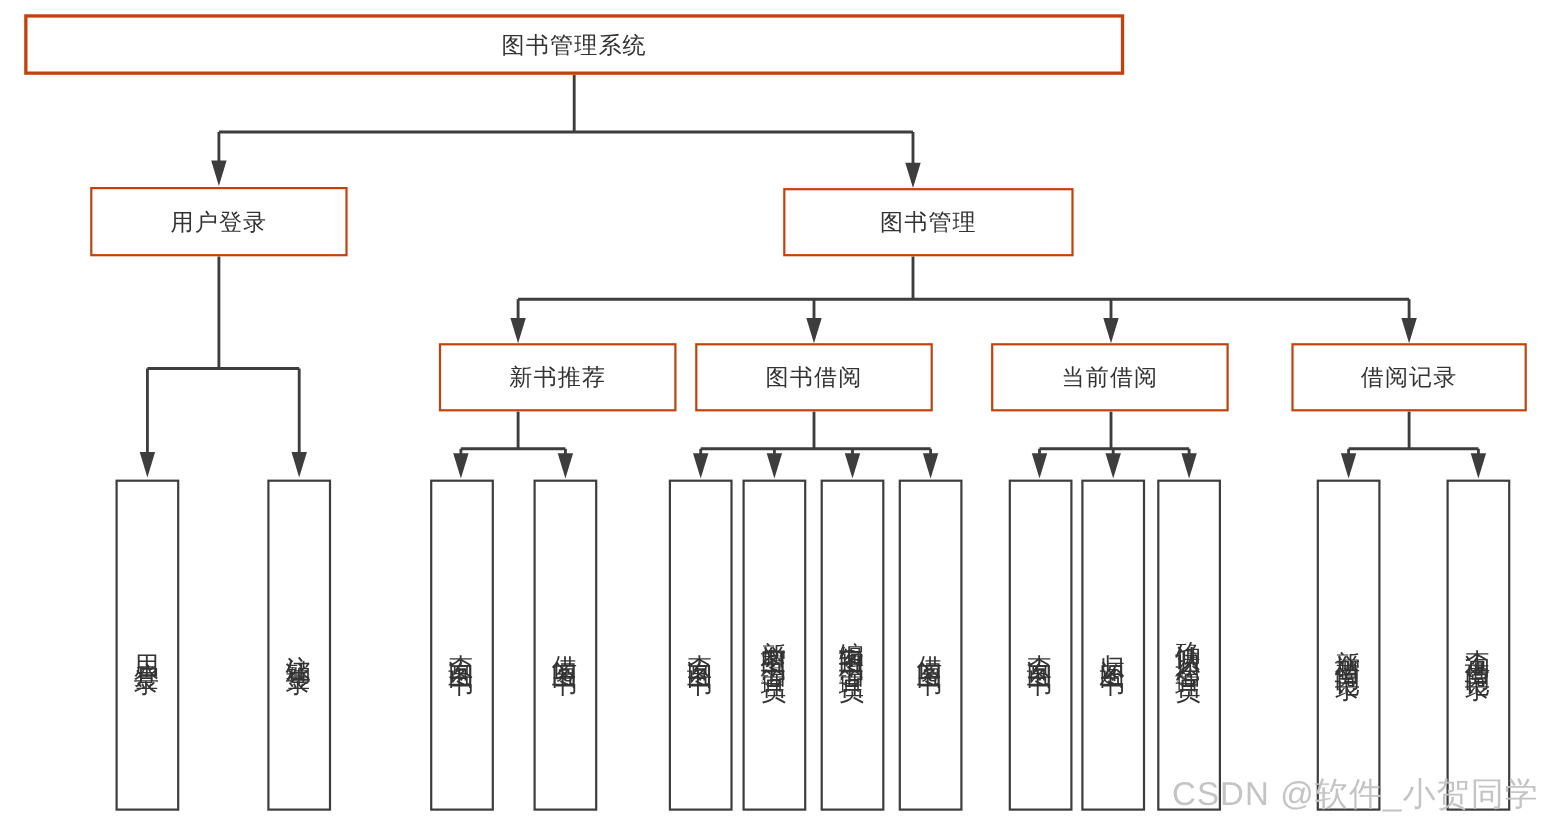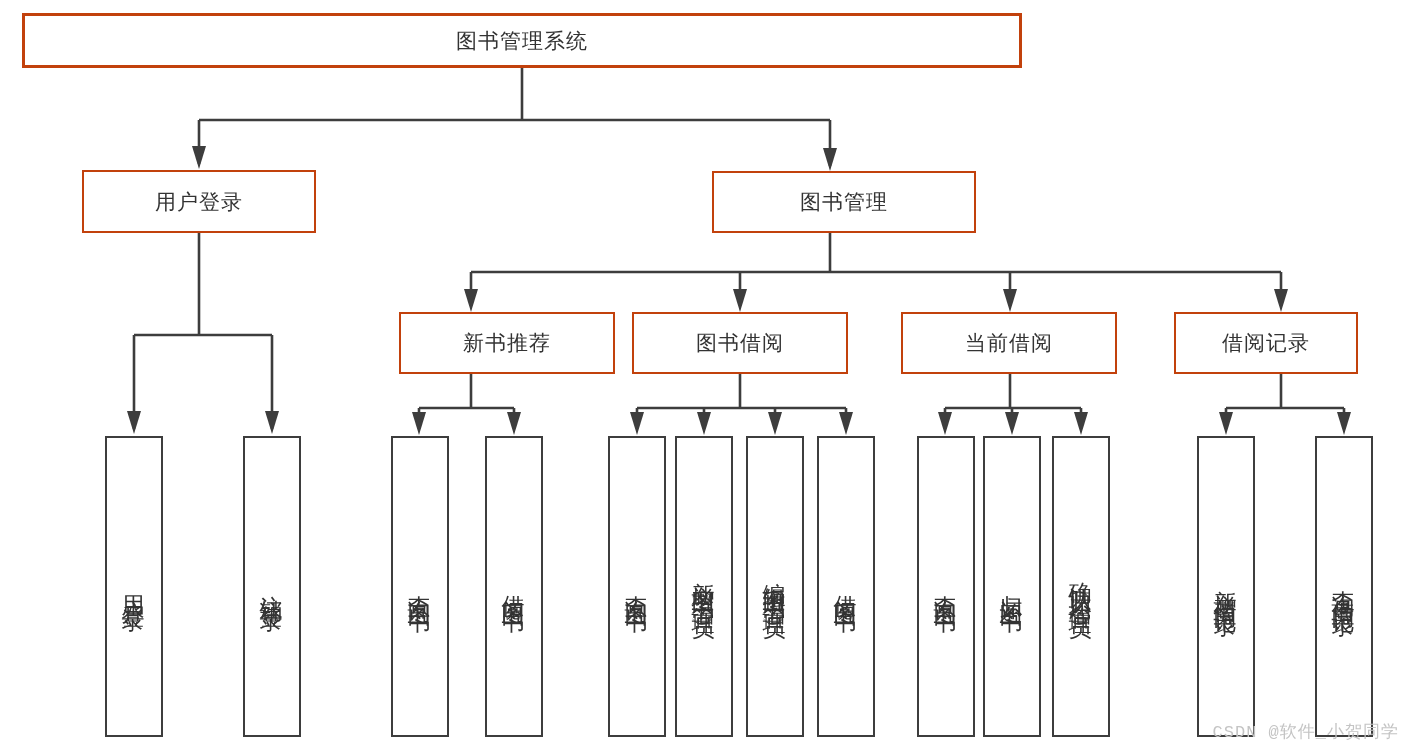--- a/index.html
+++ b/index.html
@@ -129,7 +129,7 @@
   <div class="node" style="left:363px;top:312px;width:216px;height:62px;margin-left:36px;">新书推荐</div>
   <div class="node" style="left:632px;top:312px;width:216px;height:62px;">图书借阅</div>
   <div class="node" style="left:901px;top:312px;width:216px;height:62px;">当前借阅</div>
-  <div class="node" style="left:1174px;top:312px;width:184px;height:62px;">借阅记录</div>
+  <div class="node" style="left:1174px;top:312px;width:214px;height:62px;">借阅记录</div>
 
   <div class="vnode" style="left:105px;">
     <span class="vtext">用户登录</span>

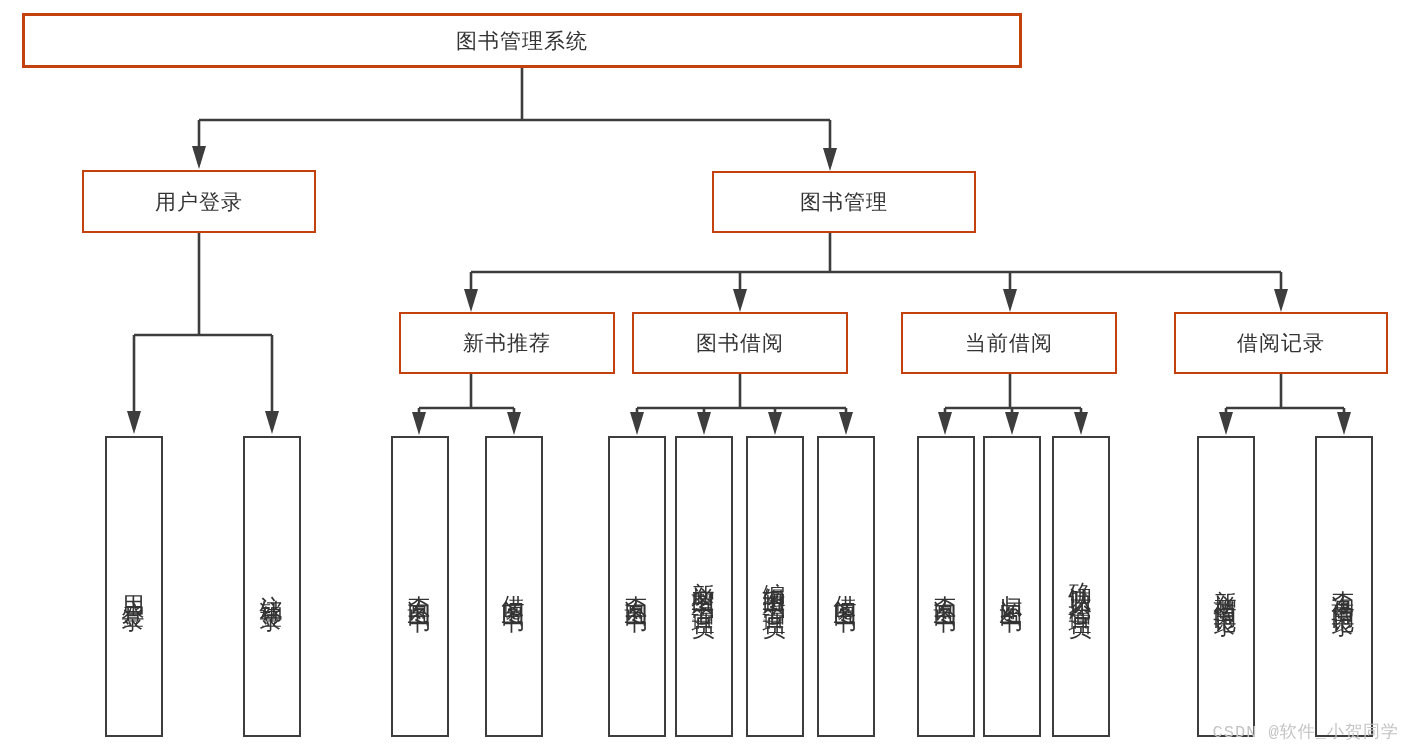--- a/index.html
+++ b/index.html
@@ -44,10 +44,9 @@
     position:absolute;
     right:6px;bottom:4px;
     z-index:3;
-    font-size:17px;
+    font-size:30px;
     color:#c4c4c4;
     letter-spacing:1px;
-    font-family:Liberation Mono, monospace;
   }
 </style>
 </head>

